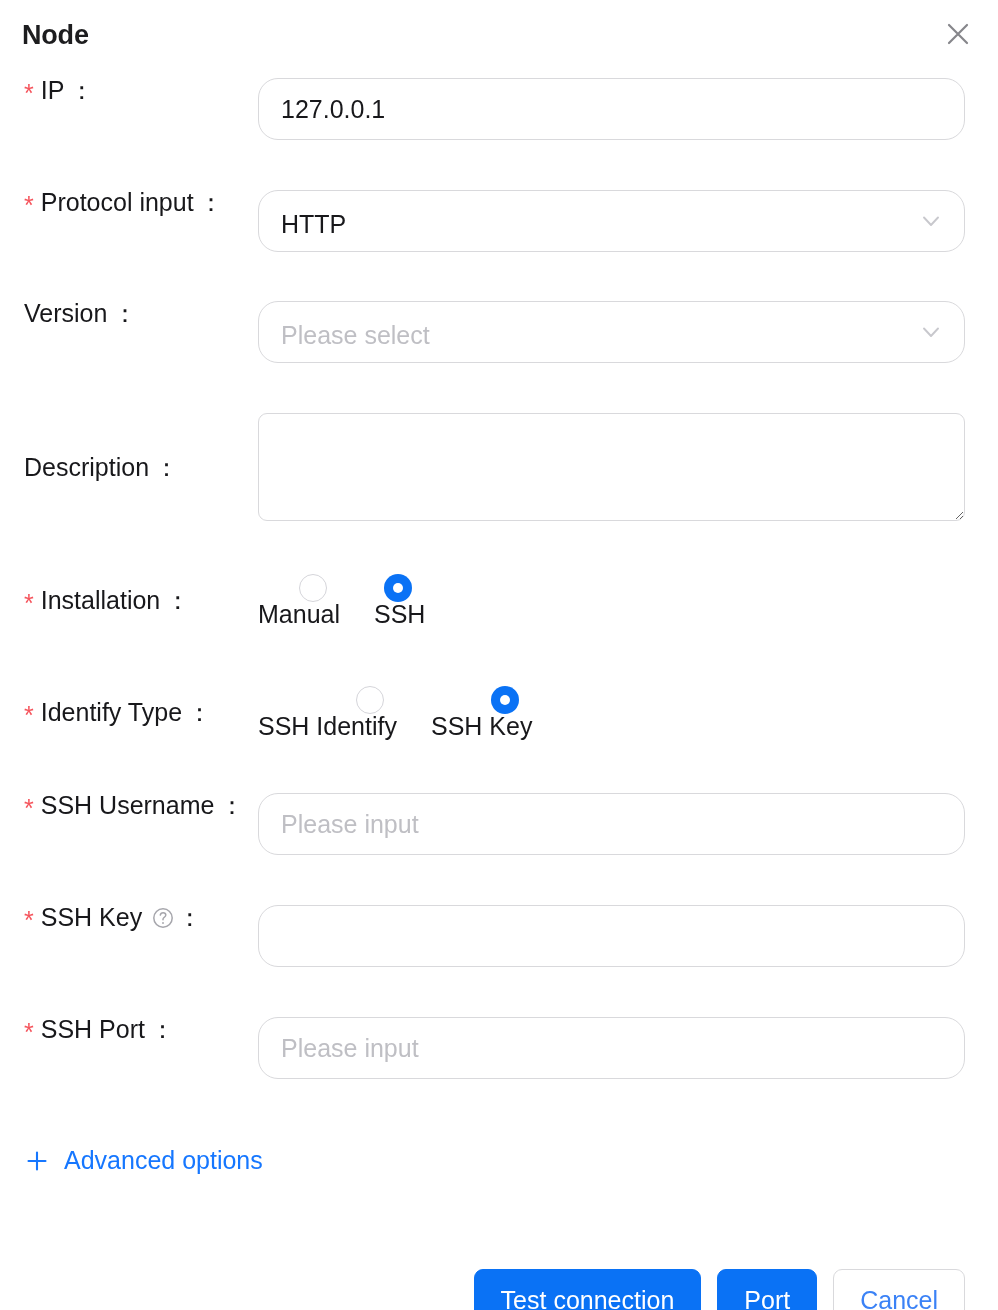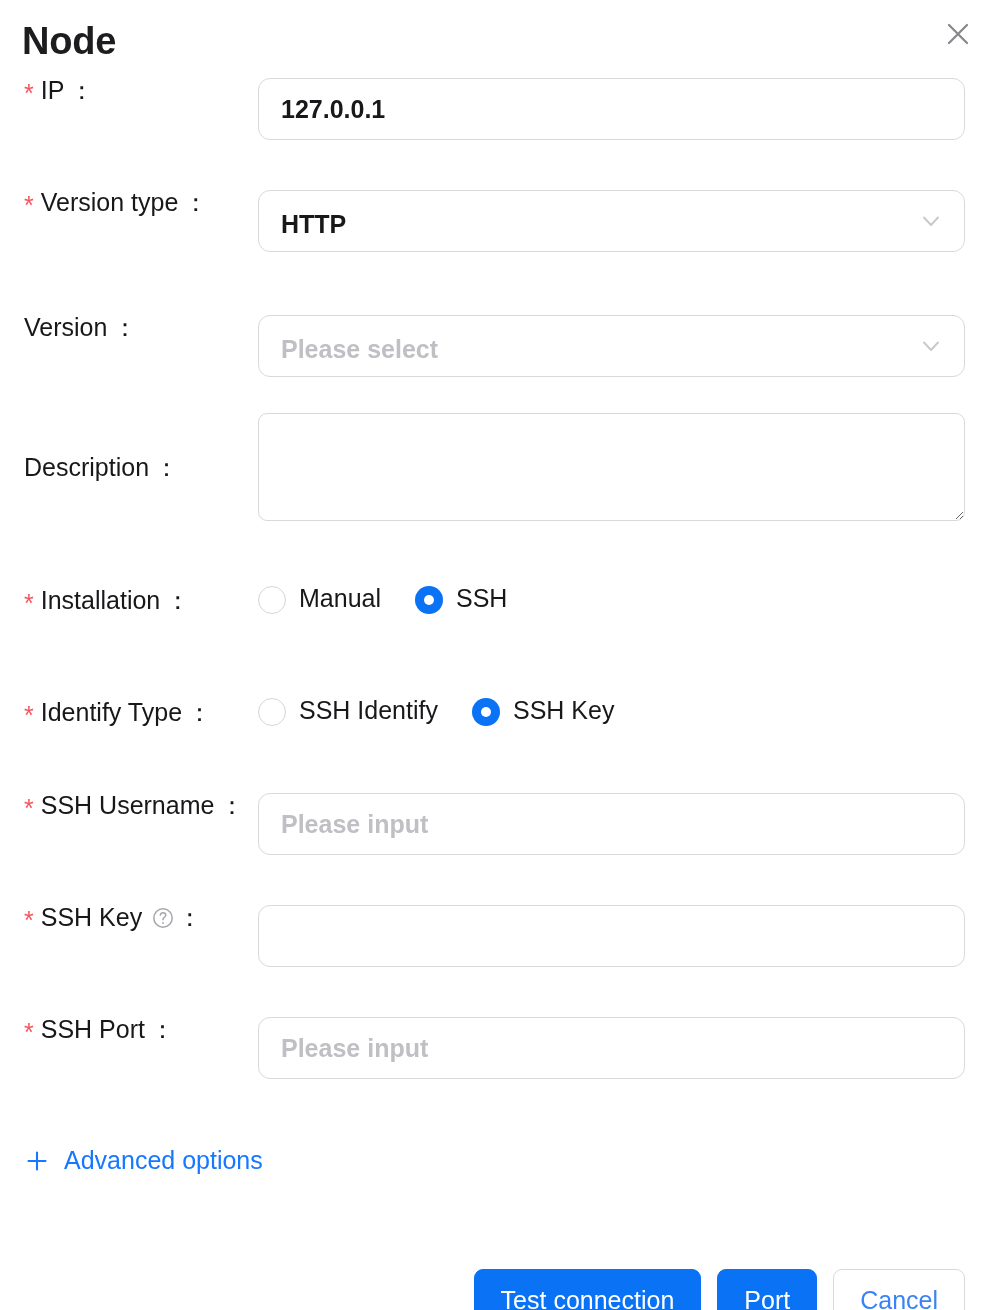--- a/index.html
+++ b/index.html
@@ -25,7 +25,7 @@
   .dlg-title {
     position: absolute;
     left: 22px; top: 20px;
-    font-size: 38px;
+    font-size: 27px;
     font-weight: bold;
     color: #1d1d1f;
     letter-spacing: -0.2px;

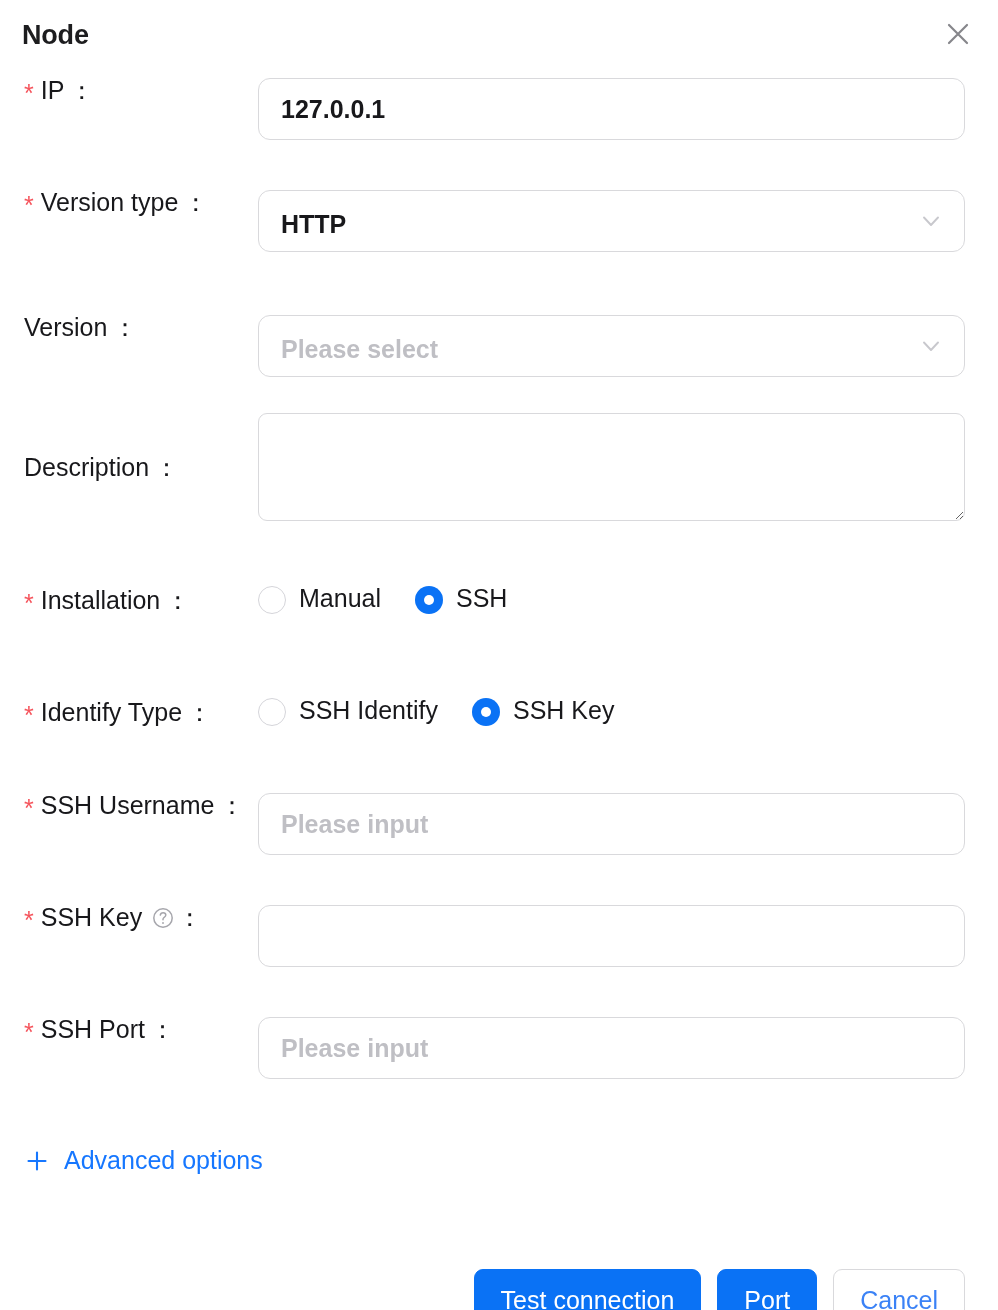--- a/index.html
+++ b/index.html
@@ -89,7 +89,7 @@
     width: 100%;
     height: 62px;
     border: 1px solid #d9d9dc;
-    border-radius: 12px;
+    border-radius: 20px;
     background: #ffffff;
     font-family: "Liberation Sans", sans-serif;
     font-size: 25px;
@@ -97,7 +97,6 @@
     padding: 0 22px;
     outline: none;
     display: block;
-    font-weight: bold;
   }
   .txt-input::placeholder { color: #bfbfc4; }
 

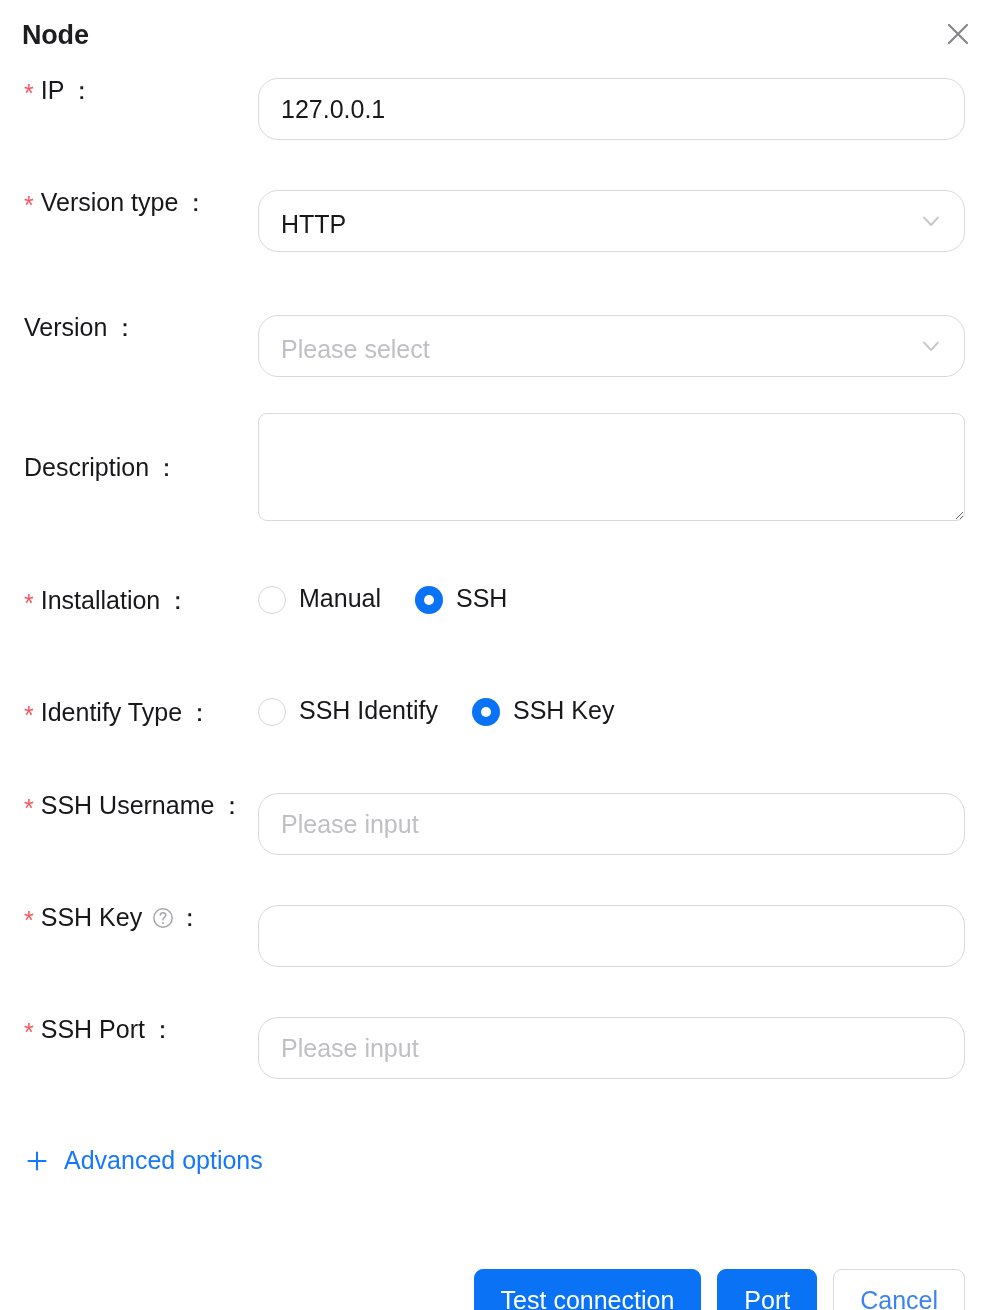--- a/index.html
+++ b/index.html
@@ -257,7 +257,7 @@
   <div class="form-row" style="top:190px;">
     <div class="label-cell">
       <span class="req-star">*</span>
-      <span class="label-text">Version type</span>
+      <span class="label-text">Protocol input</span>
       <span class="label-colon">：</span>
     </div>
     <div class="control-cell">

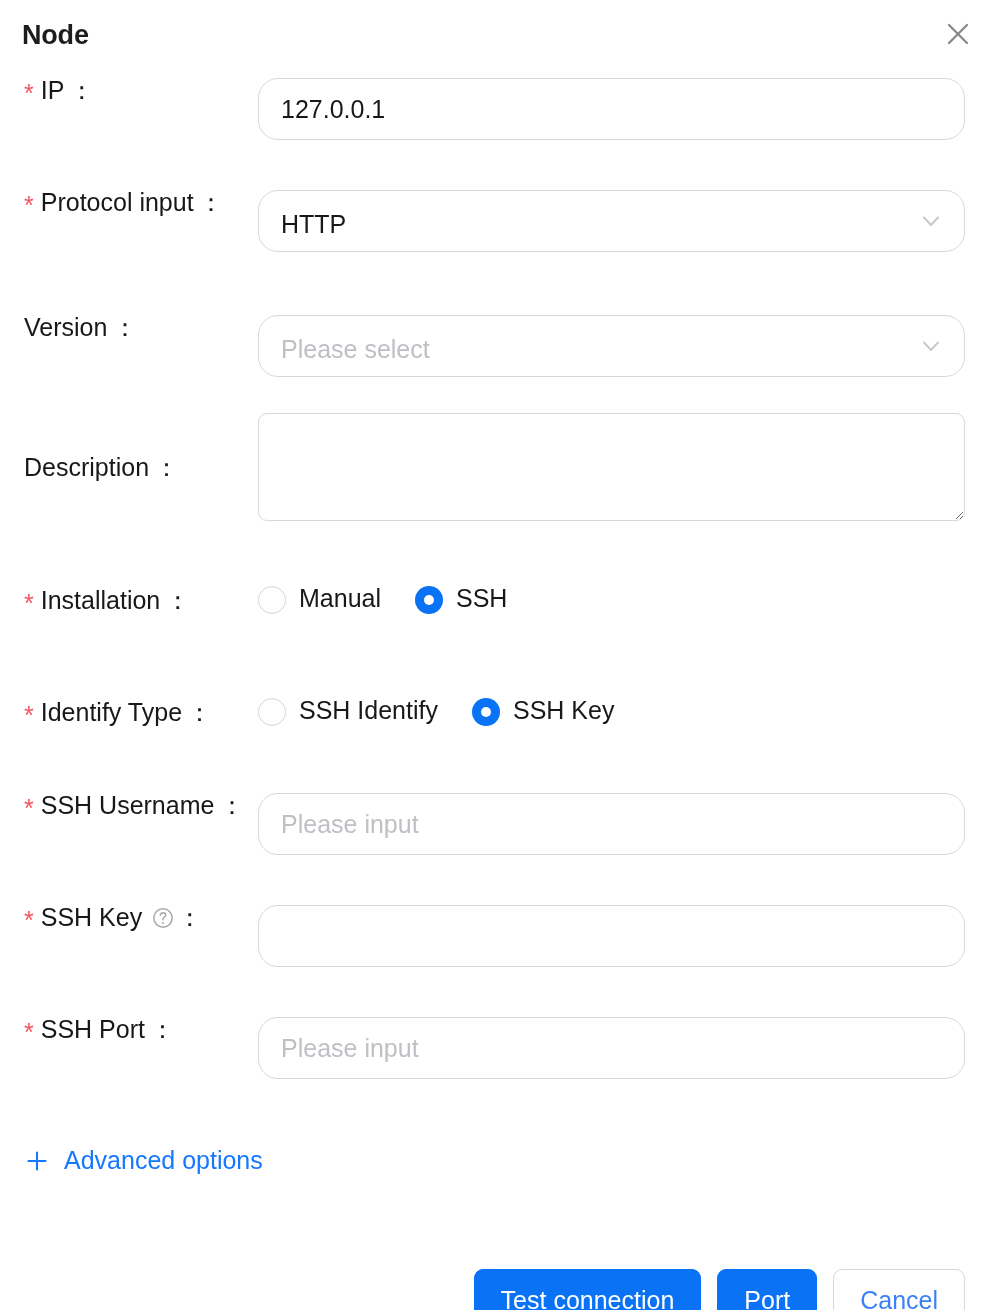--- a/index.html
+++ b/index.html
@@ -272,7 +272,7 @@
     </div>
   </div>
 
-  <div class="form-row" style="top:315px;">
+  <div class="form-row" style="top:301px;">
     <div class="label-cell">
       <span class="label-text">Version</span>
       <span class="label-colon">：</span>

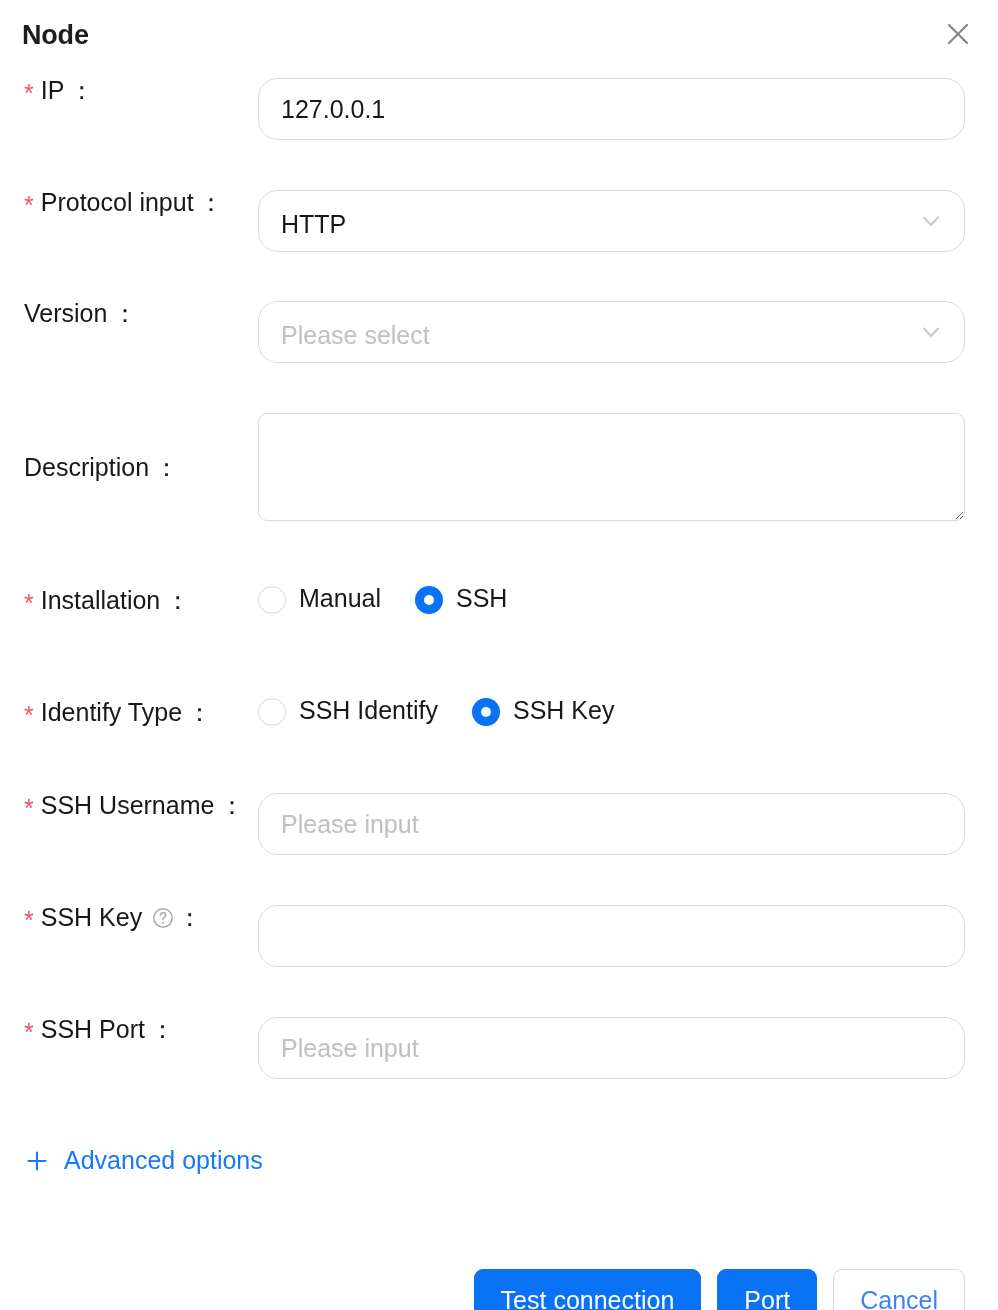--- a/index.html
+++ b/index.html
@@ -141,10 +141,11 @@
   }
   .radio-opt {
     display: flex;
-    align-items: flex-start;
+    align-items: flex-end;
     cursor: pointer;
     margin-right: 34px;
     white-space: nowrap;
+    flex-direction: column;
   }
   .radio-opt:last-child { margin-right: 0; }
   .radio-mark {

